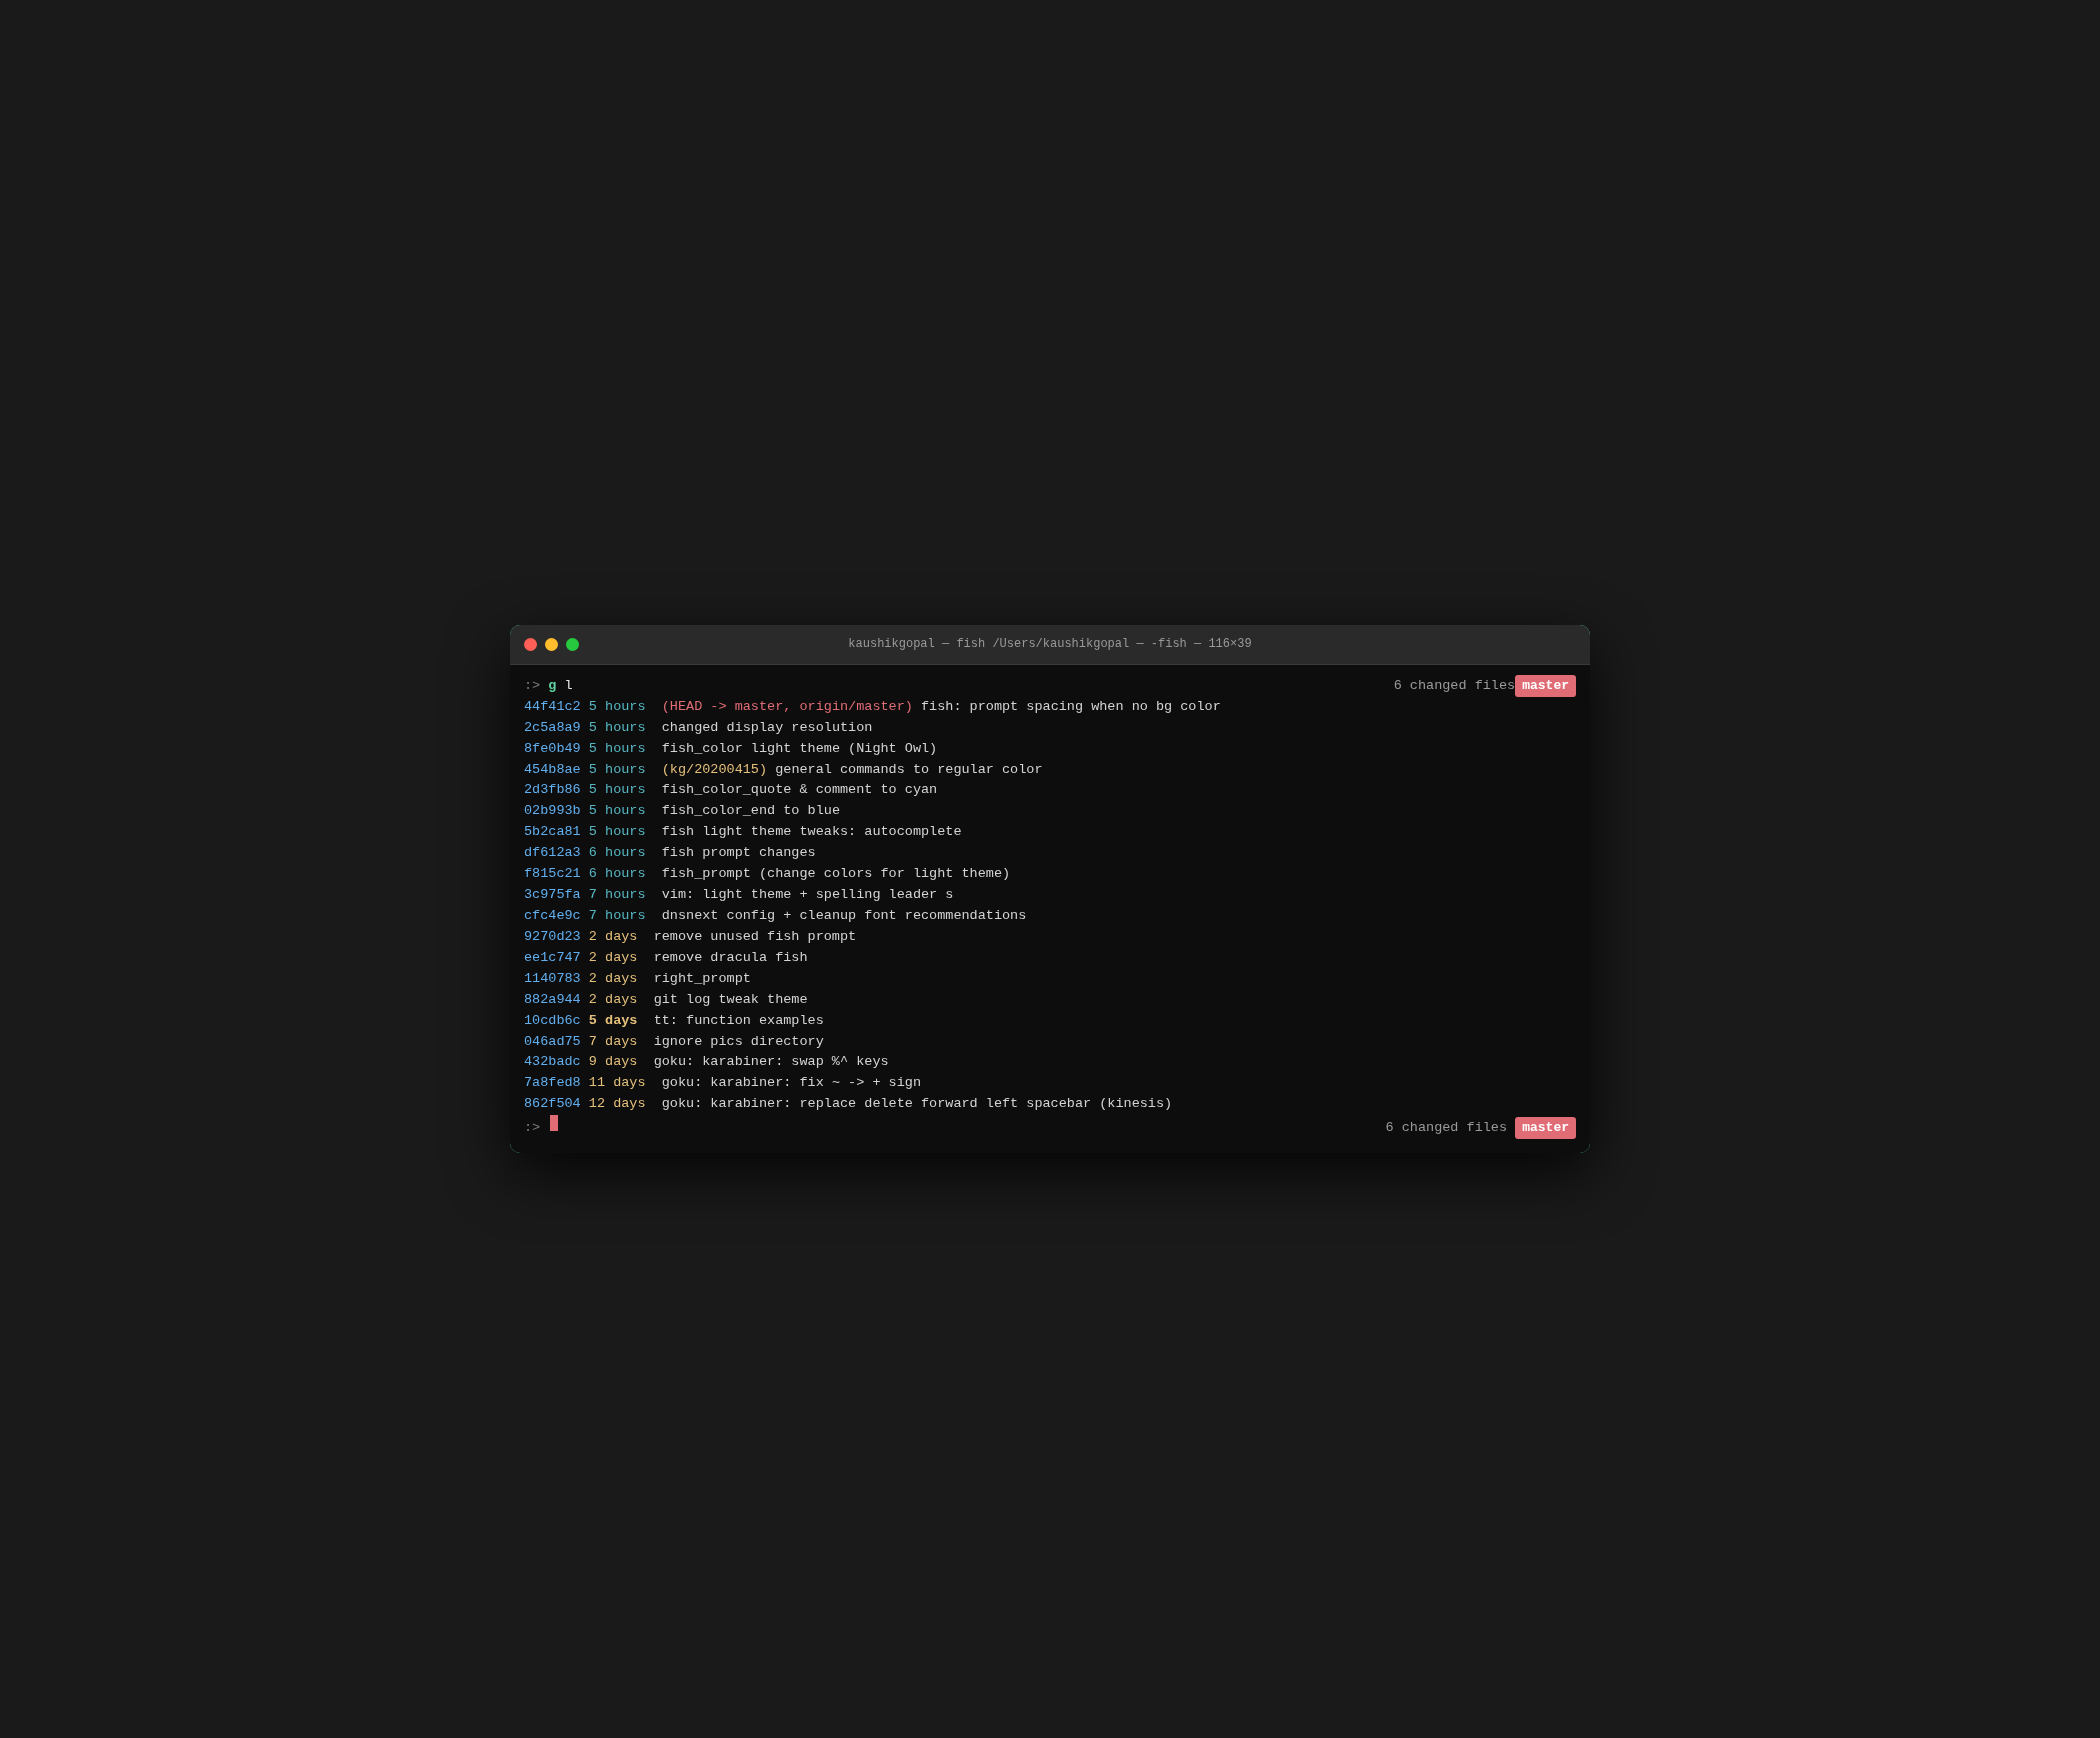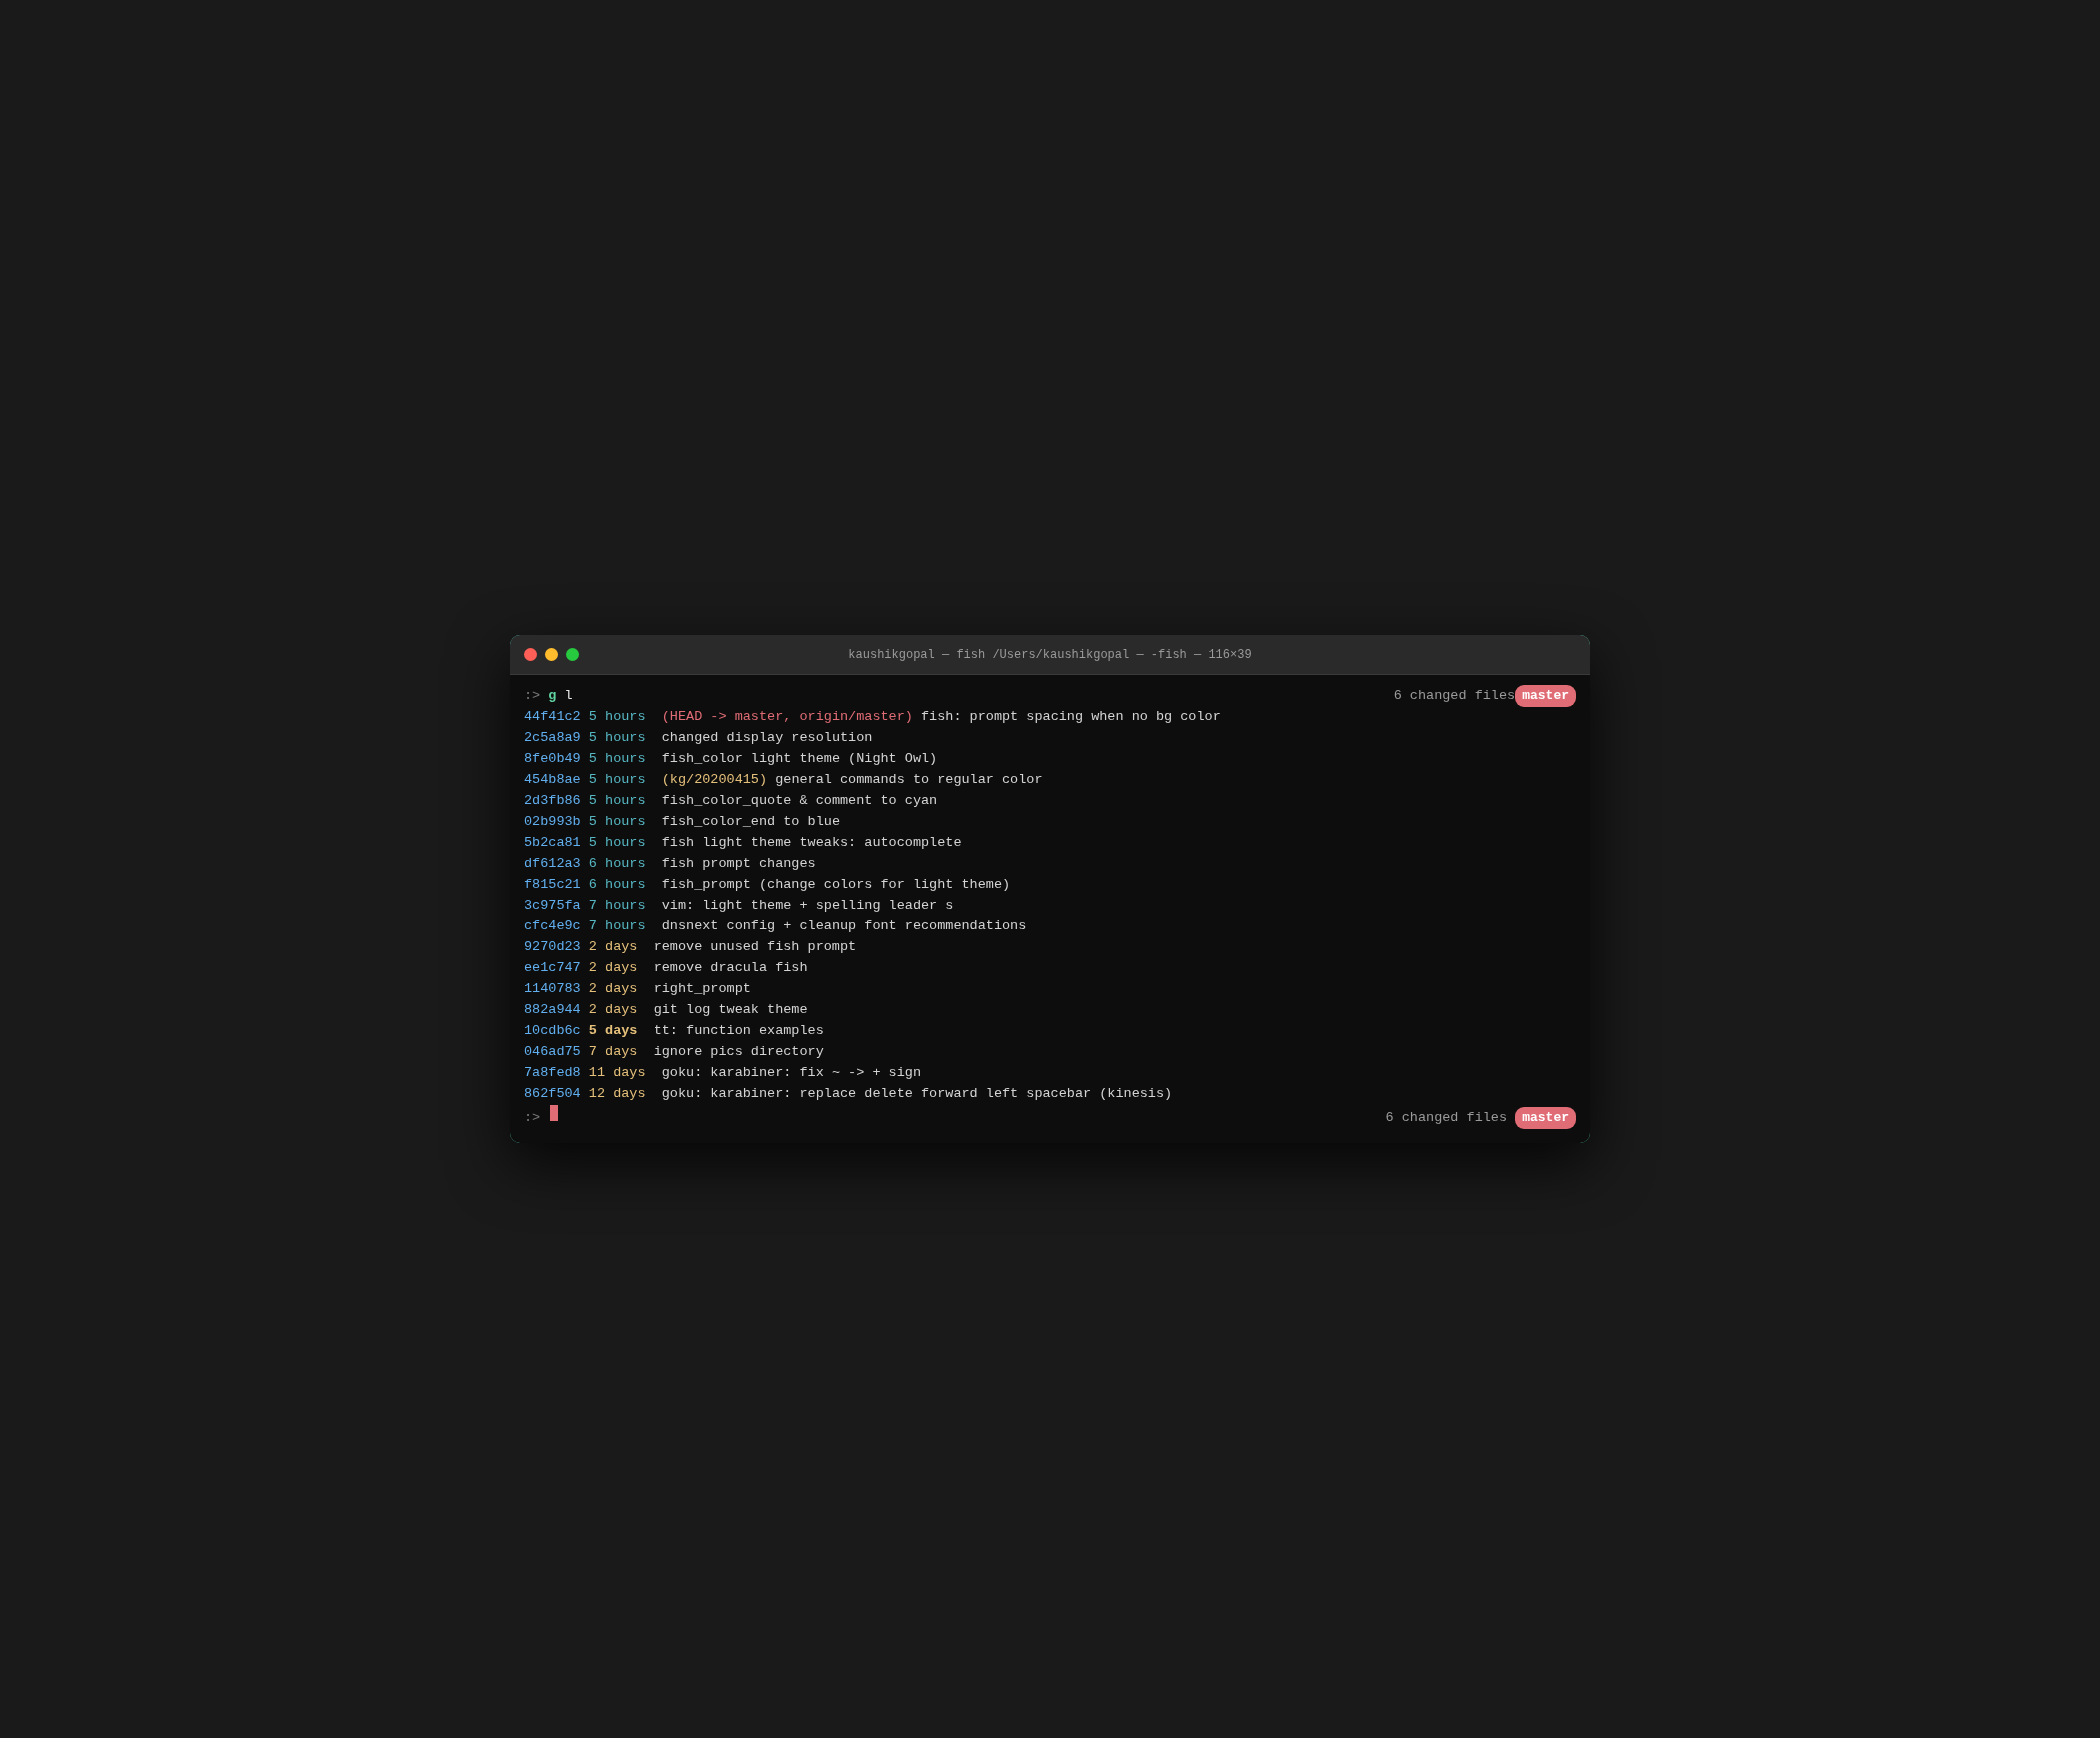--- a/index.html
+++ b/index.html
@@ -113,7 +113,7 @@
       background: #e06c75;
       color: #ffffff;
       padding: 1px 7px;
-      border-radius: 9px;
+      border-radius: 3px;
       font-size: 13px;
       font-weight: bold;
     }

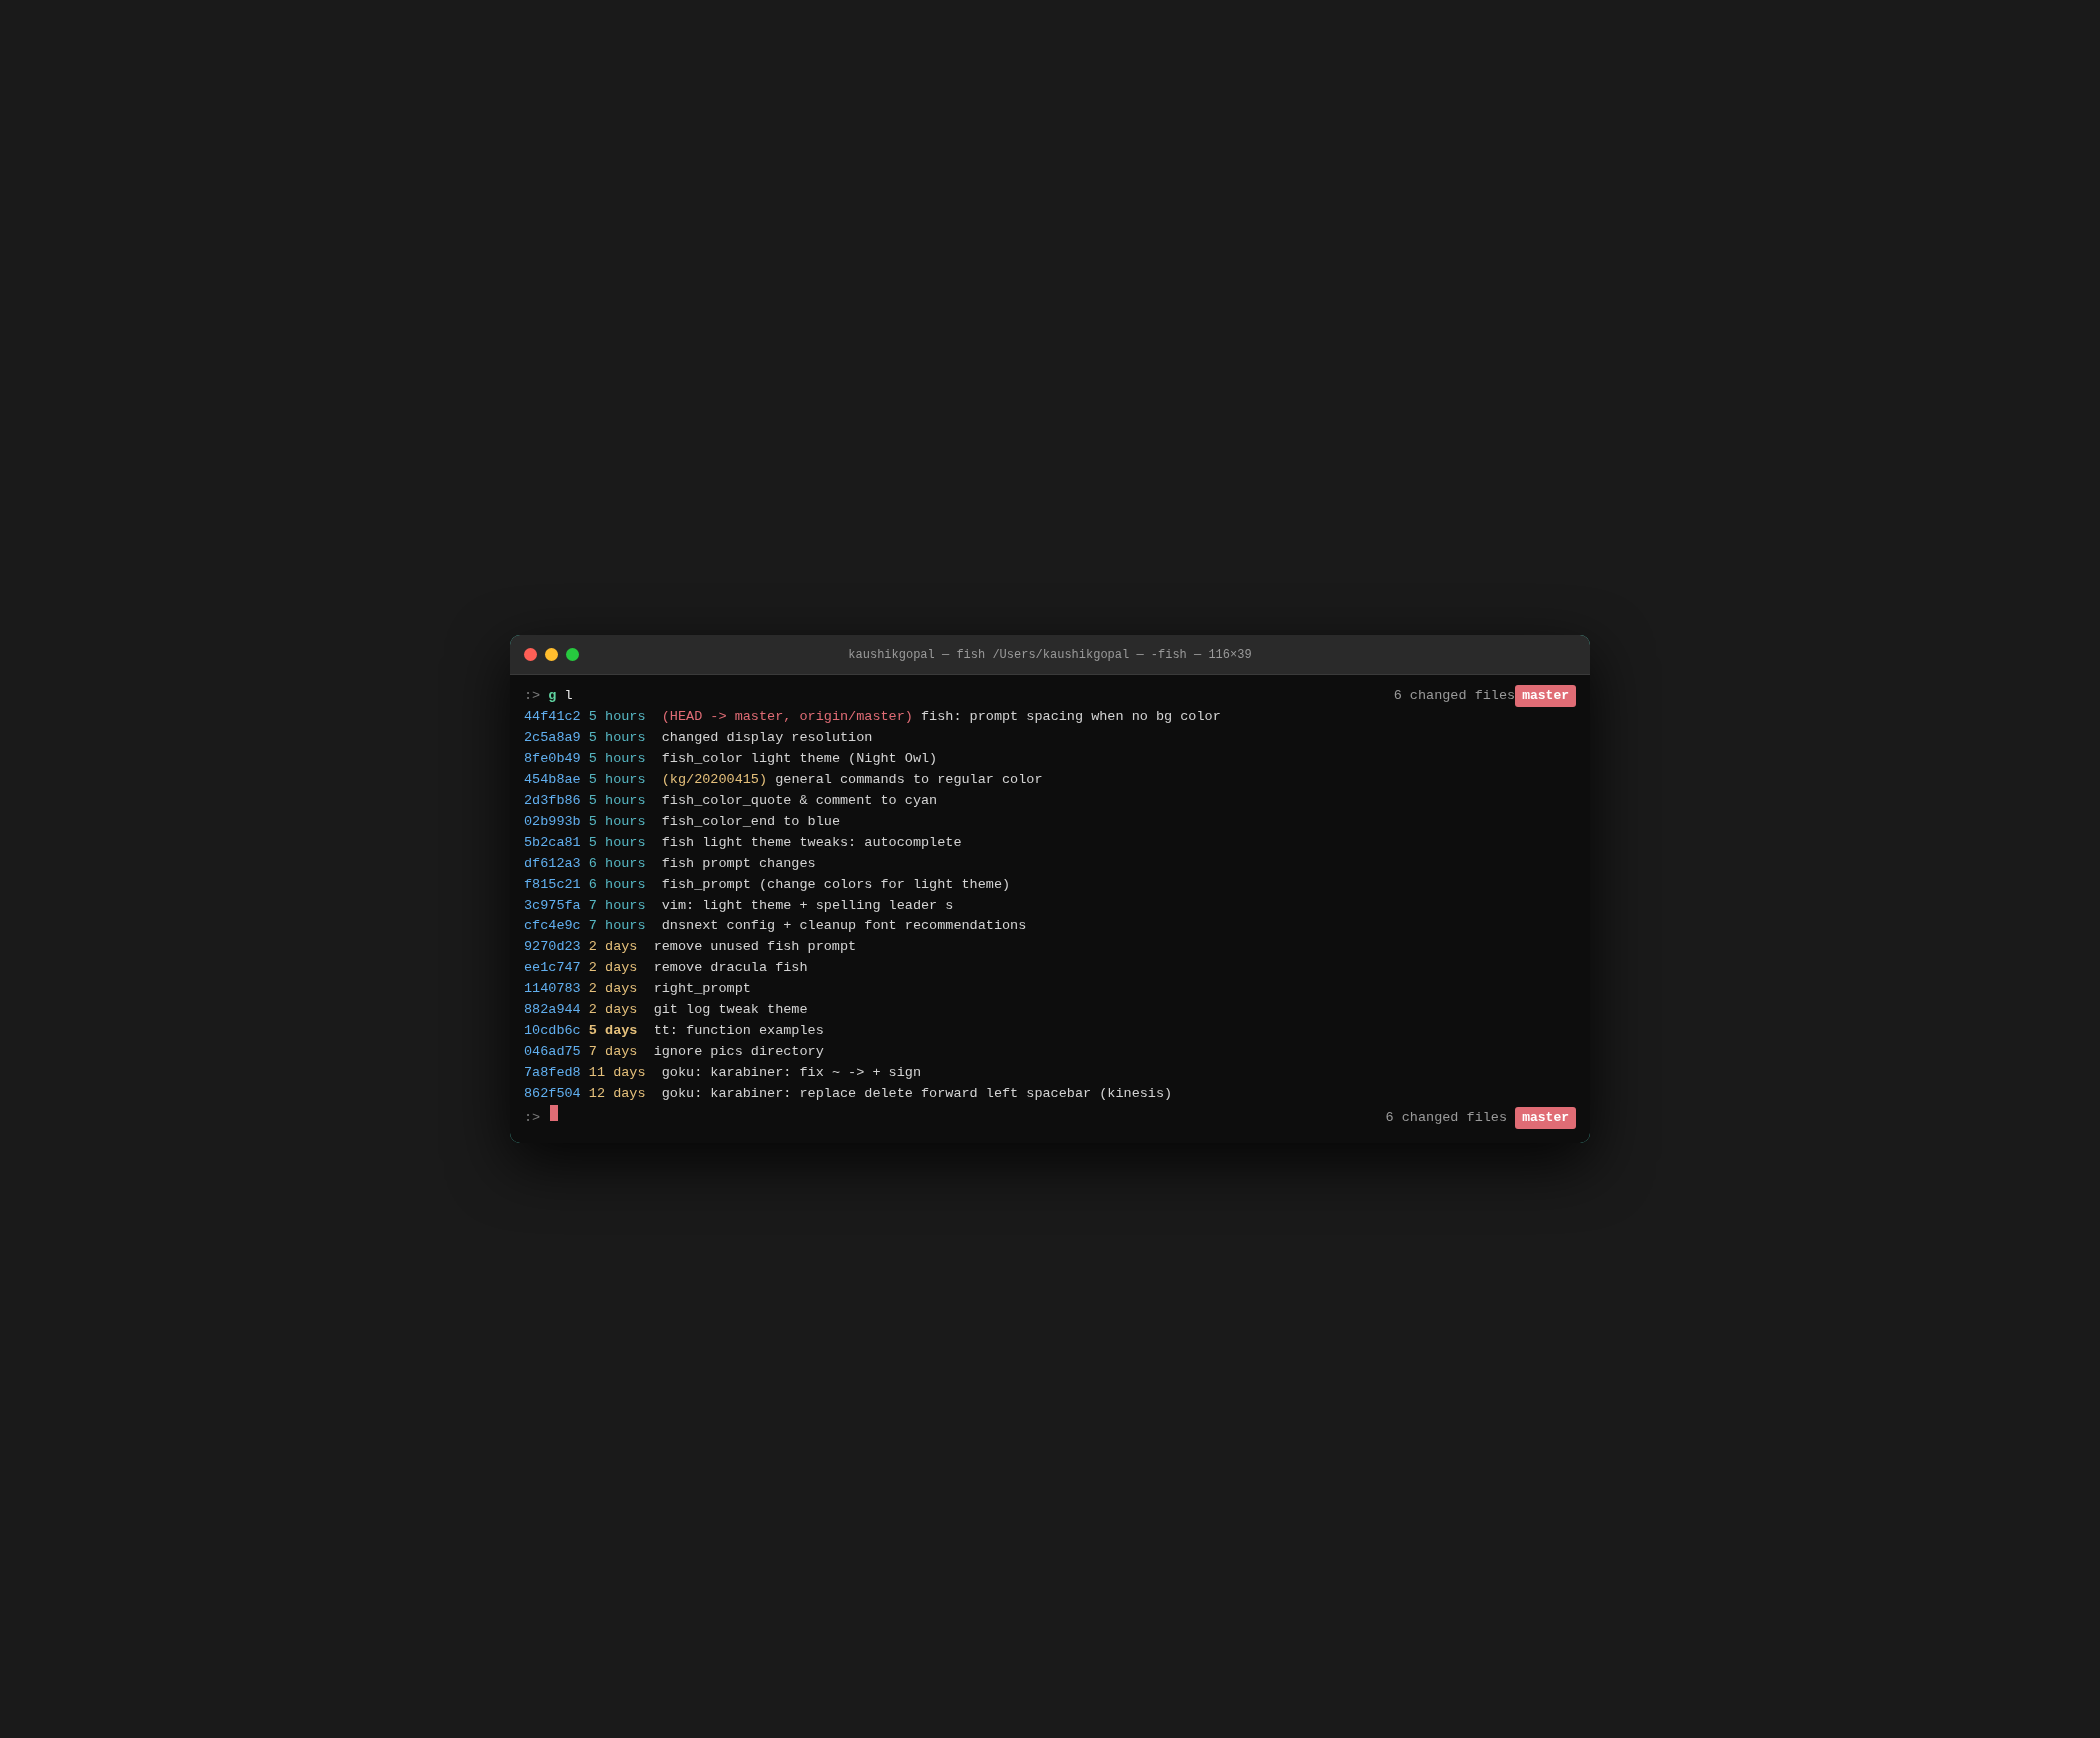--- a/index.html
+++ b/index.html
@@ -308,6 +308,13 @@
       <span class="msg-normal">ignore pics directory</span>
     </div>
 
+    <div class="line">
+      <span class="hash">432badc</span>
+      <span>&nbsp;</span>
+      <span class="time-9d">9 days</span>
+      <span>&nbsp;&nbsp;</span>
+      <span class="msg-normal">goku: karabiner: swap %^ keys</span>
+    </div>
 
     <div class="line">
       <span class="hash">7a8fed8</span>

